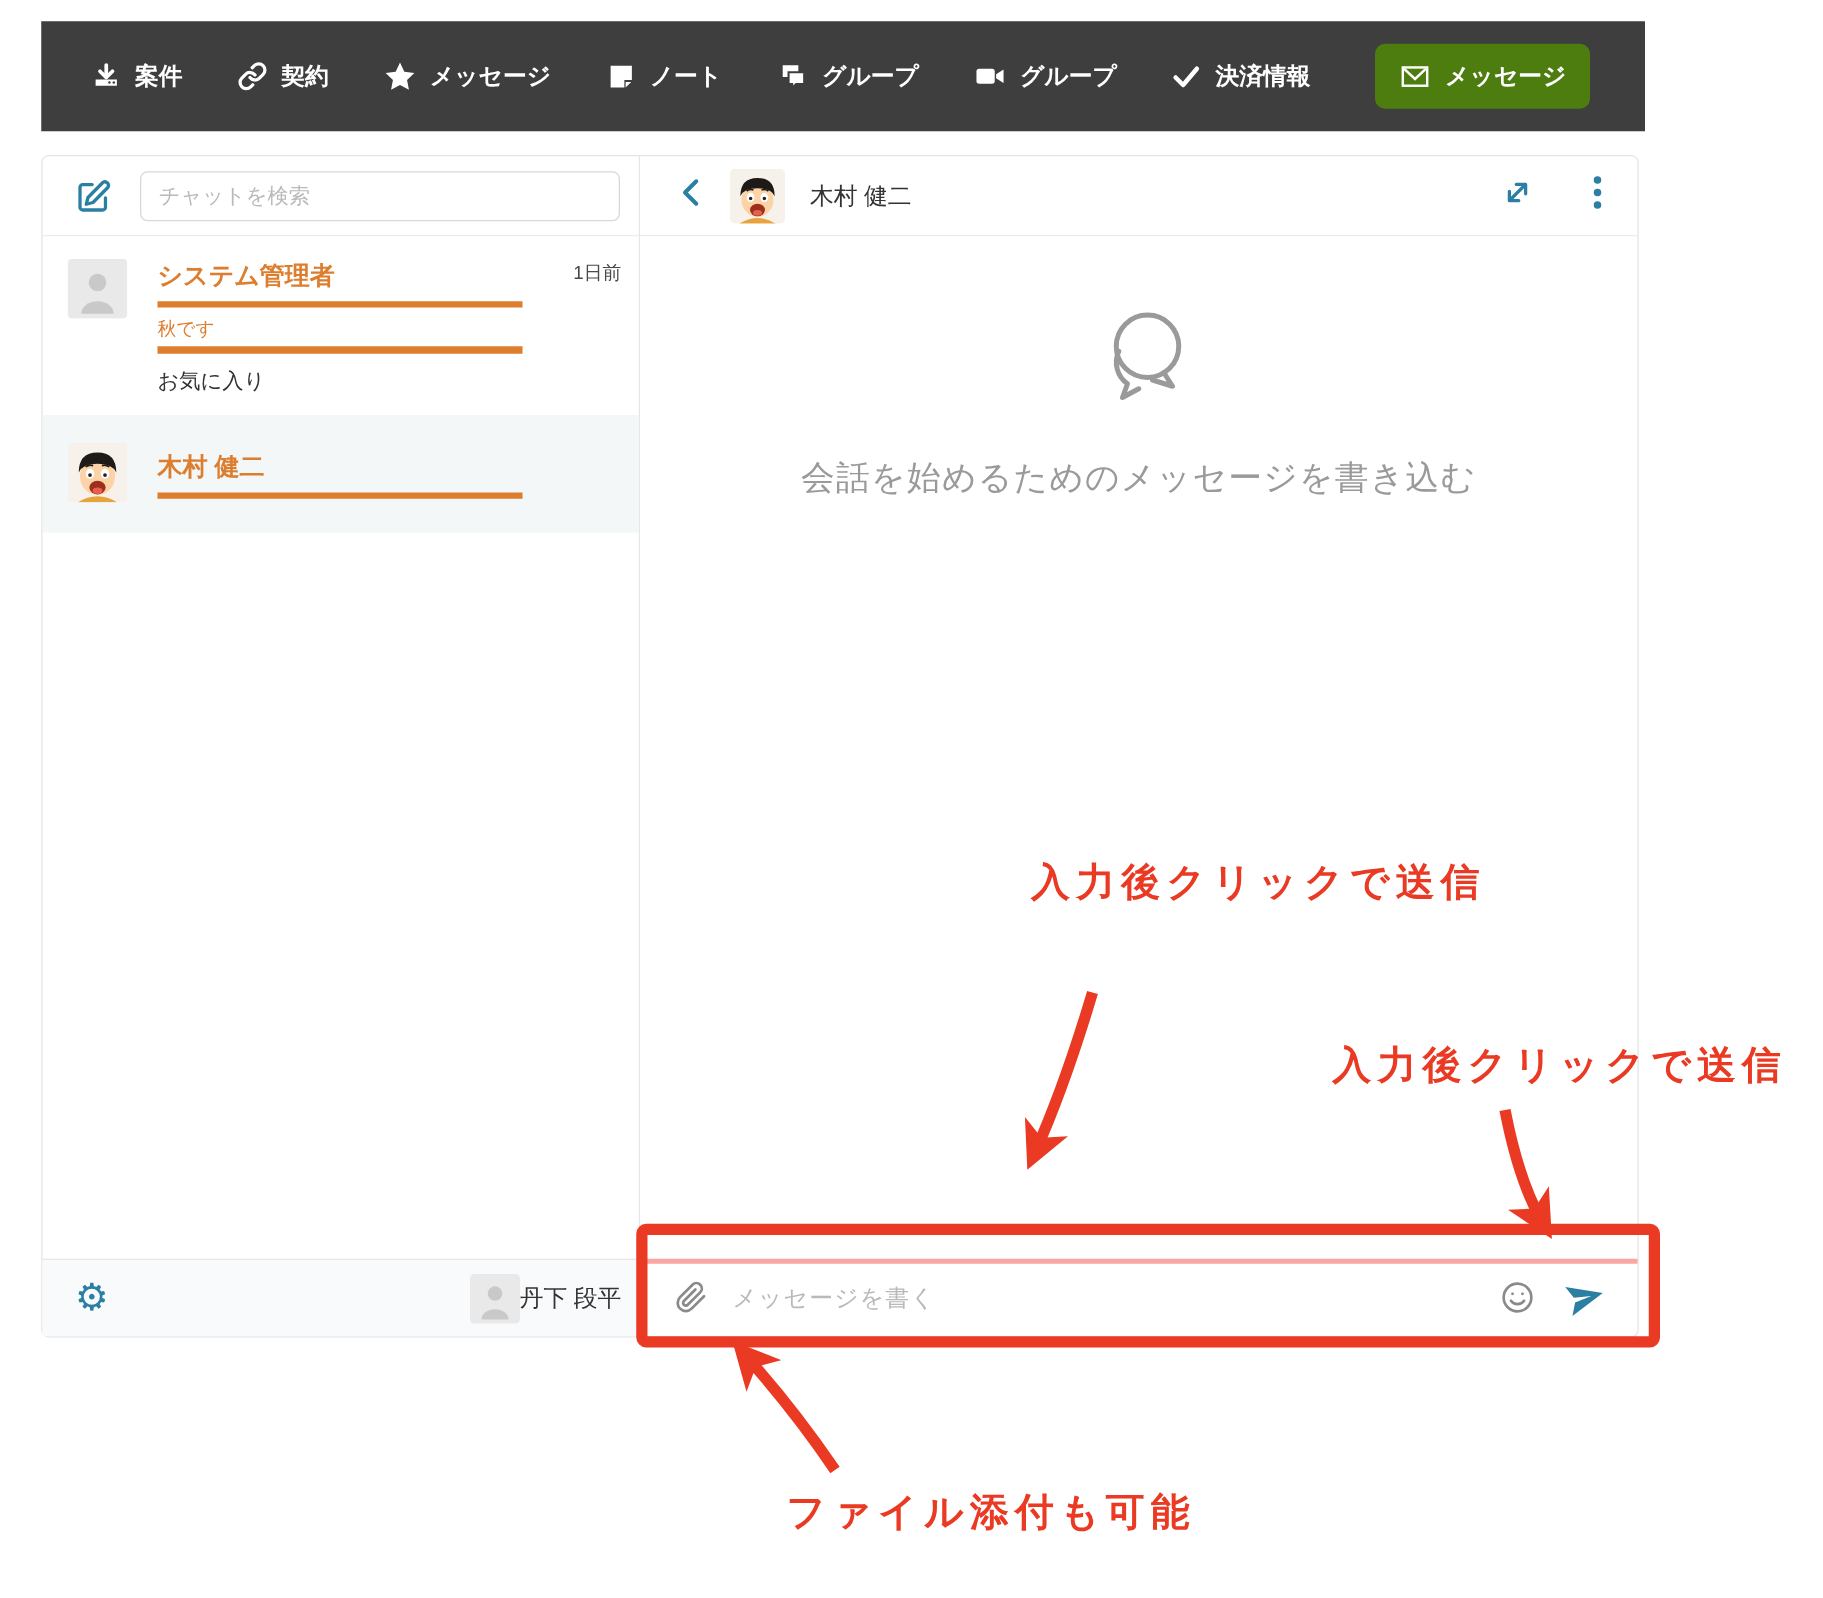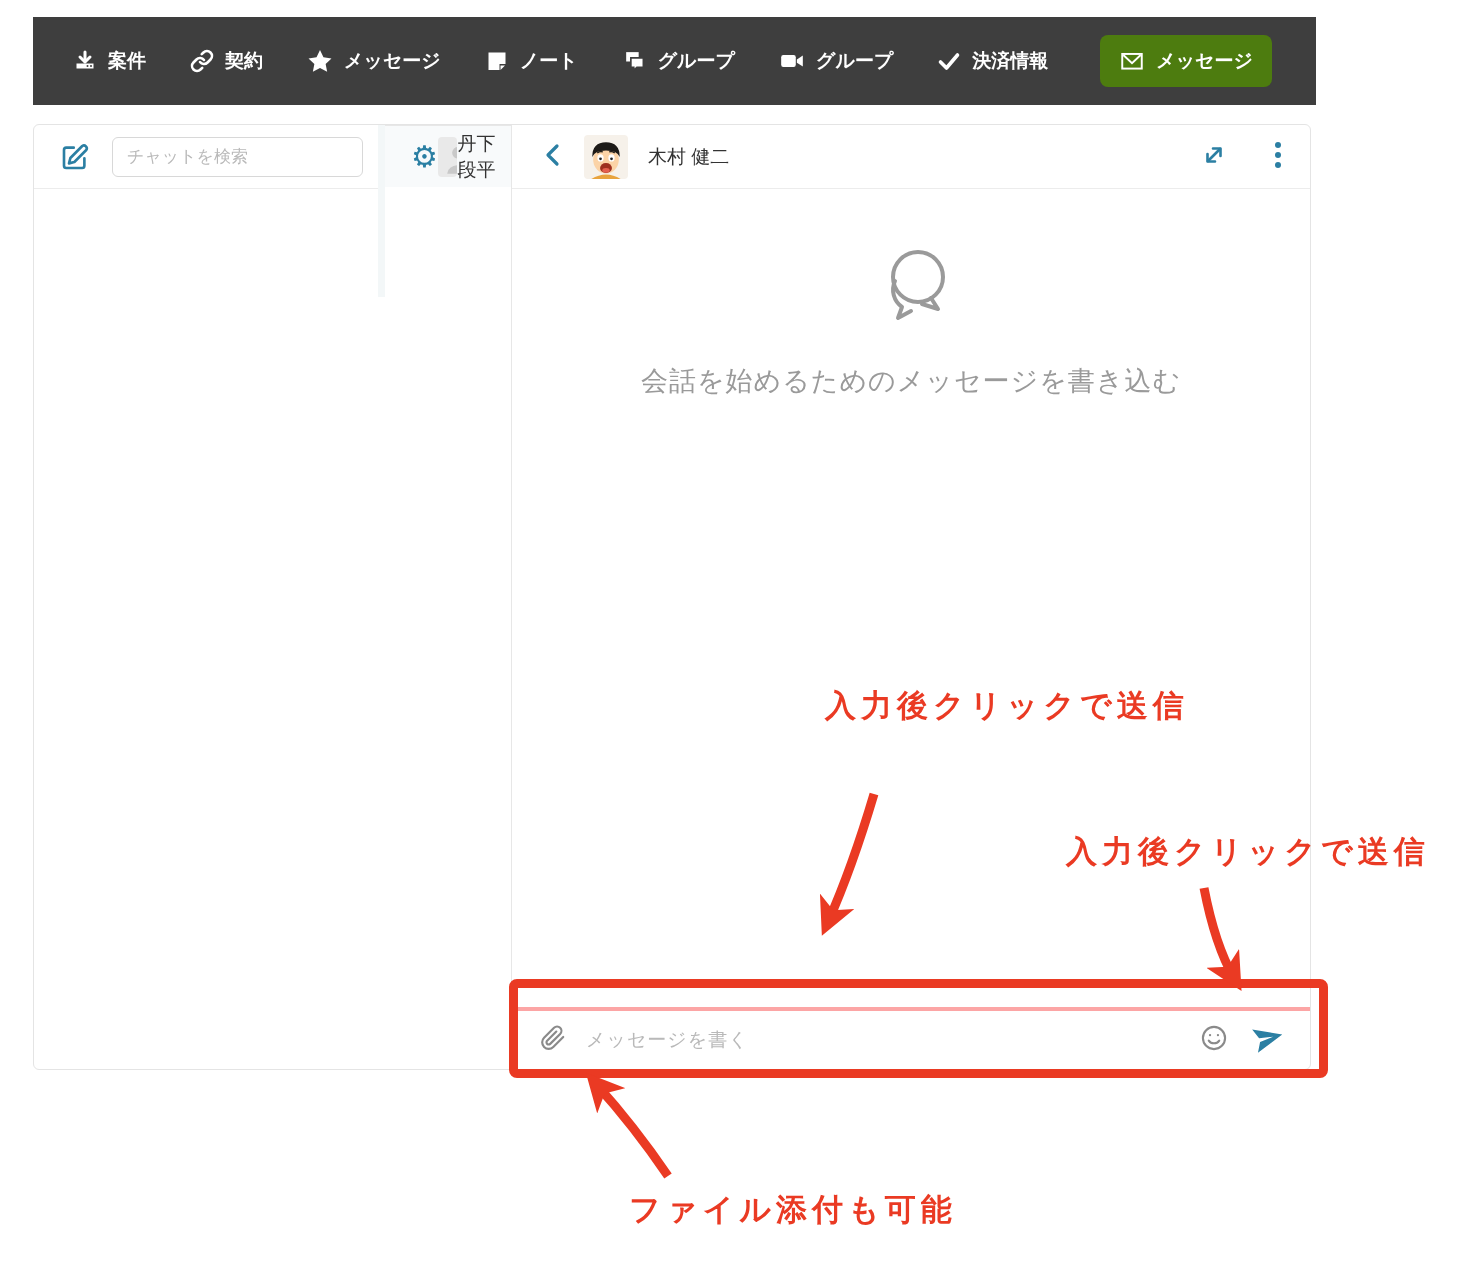--- a/index.html
+++ b/index.html
@@ -22,7 +22,7 @@
 
   
   .sidebar { width:478px; border-right:1px solid #e7e7e7; display:flex;
-    flex-direction:row; }
+    flex-direction:column; }
   .sidebar-header { height:64px; flex:0 0 64px; display:flex; align-items:center;
     padding:0 15px 0 26px; border-bottom:1px solid #ececec; }
   .compose-btn { width:30px; height:30px; cursor:pointer; flex:0 0 auto; }

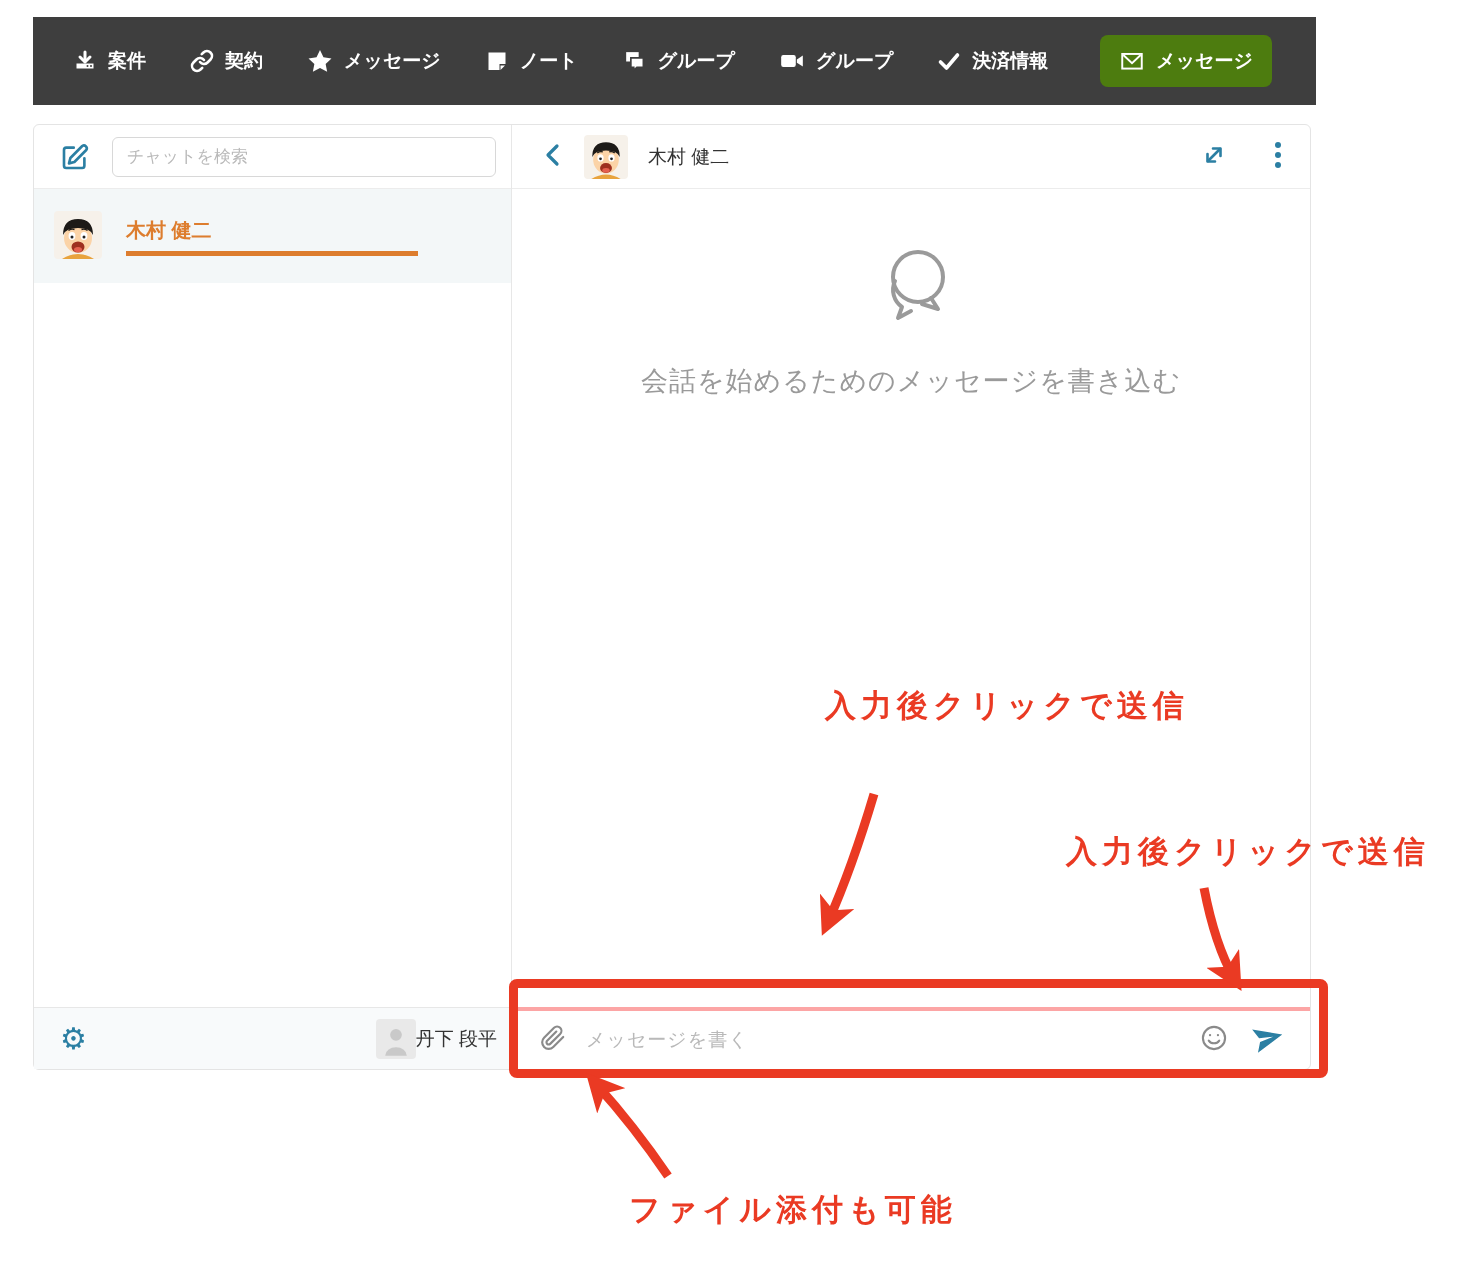--- a/index.html
+++ b/index.html
@@ -182,6 +182,27 @@
       </div>
 
       <div class="chat-list">
+        <div class="chat-item" style="padding-bottom:16px;">
+          <div class="avatar48">
+            <svg width="48" height="48" viewBox="0 0 48 48">
+                <rect width="48" height="48" fill="#e9e9e9"></rect>
+                <circle cx="24" cy="19" r="7" fill="#c9c9c9"></circle>
+                <path d="M11 44a13 10 0 0 1 26 0z" fill="#c9c9c9"></path>
+              </svg>
+          </div>
+          <div class="chat-body">
+            <div class="chat-row1">
+              <div class="uline-name">
+                <span>システム管理者</span>
+              </div>
+              <span class="chat-time">1日前</span>
+            </div>
+            <div class="uline-preview">
+              <span>秋です</span>
+            </div>
+            <div class="chat-label">お気に入り</div>
+          </div>
+        </div>
 
         <div class="chat-item selected" style="padding-top:22px; padding-bottom:24px;">
           <div class="avatar48">

